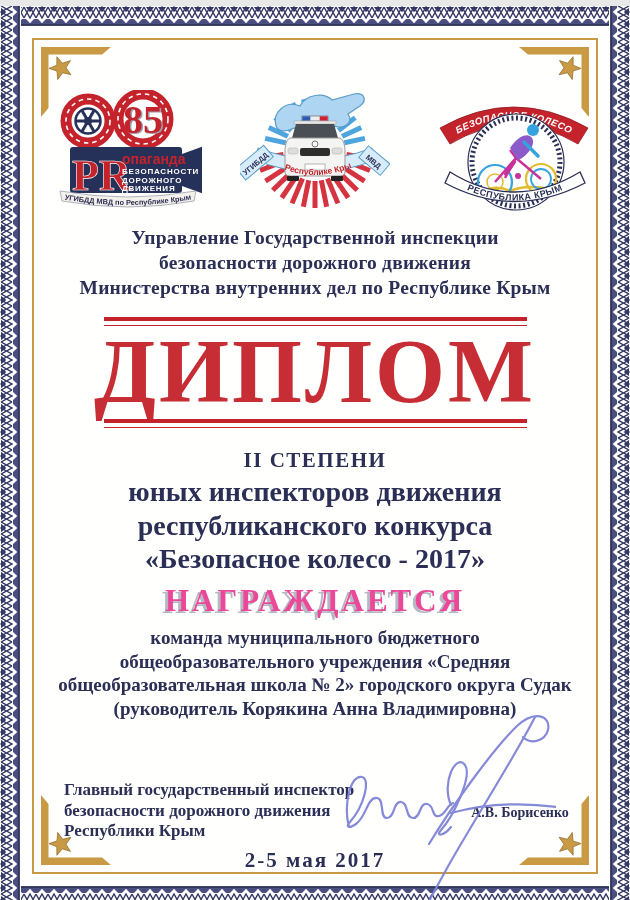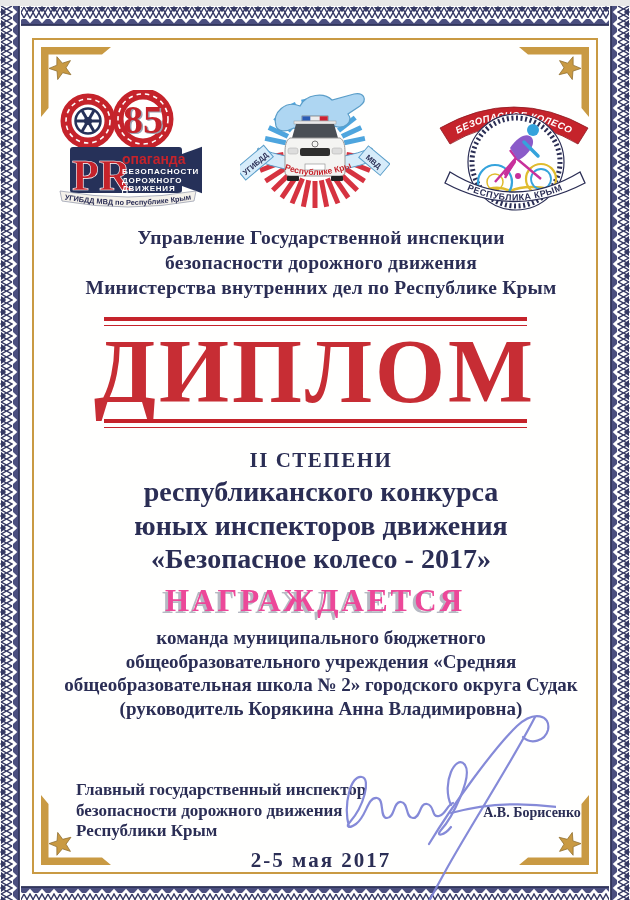--- a/index.html
+++ b/index.html
@@ -10,7 +10,7 @@
   .abs{position:absolute;}
   .ctr{left:0;right:0;text-align:center;}
   .navy{color:#2b2e55;}
-  .bold{font-weight:700;padding-left:12px;}
+  .bold{font-weight:700;}
   .org{top:219px;font-size:19.5px;line-height:25px;letter-spacing:.2px;}
   .rule{position:absolute;left:104px;width:423px;height:4px;
         border-top:4.5px solid #c5232b;border-bottom:1.5px solid #c5232b;}

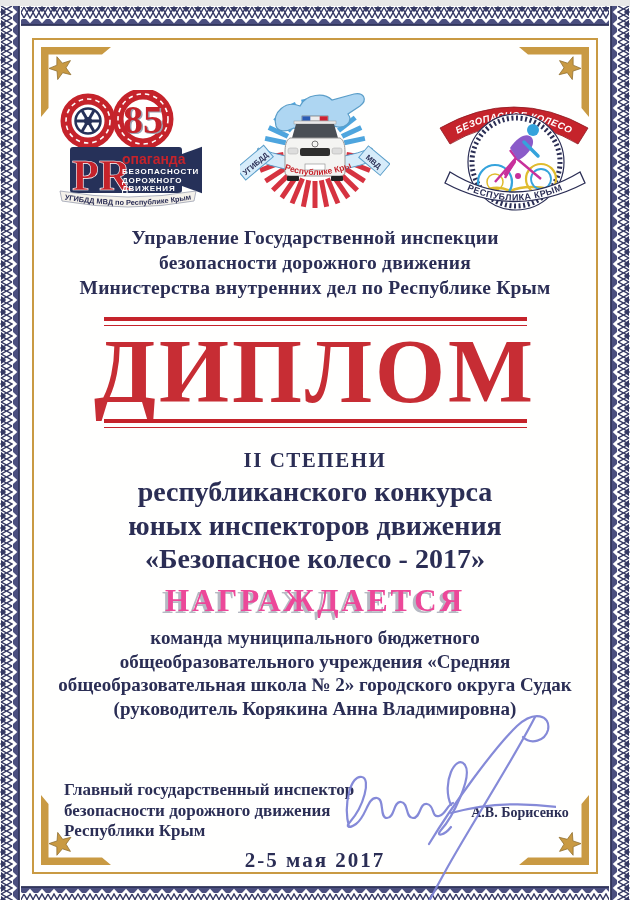--- a/index.html
+++ b/index.html
@@ -217,8 +217,8 @@
 
   <div class="abs ctr degree navy bold">II СТЕПЕНИ</div>
   <div class="abs ctr contest navy bold">
+    <div>юных инспекторов движения</div>
     <div>республиканского конкурса</div>
-    <div>юных инспекторов движения</div>
     <div>«Безопасное колесо - 2017»</div>
   </div>
 

